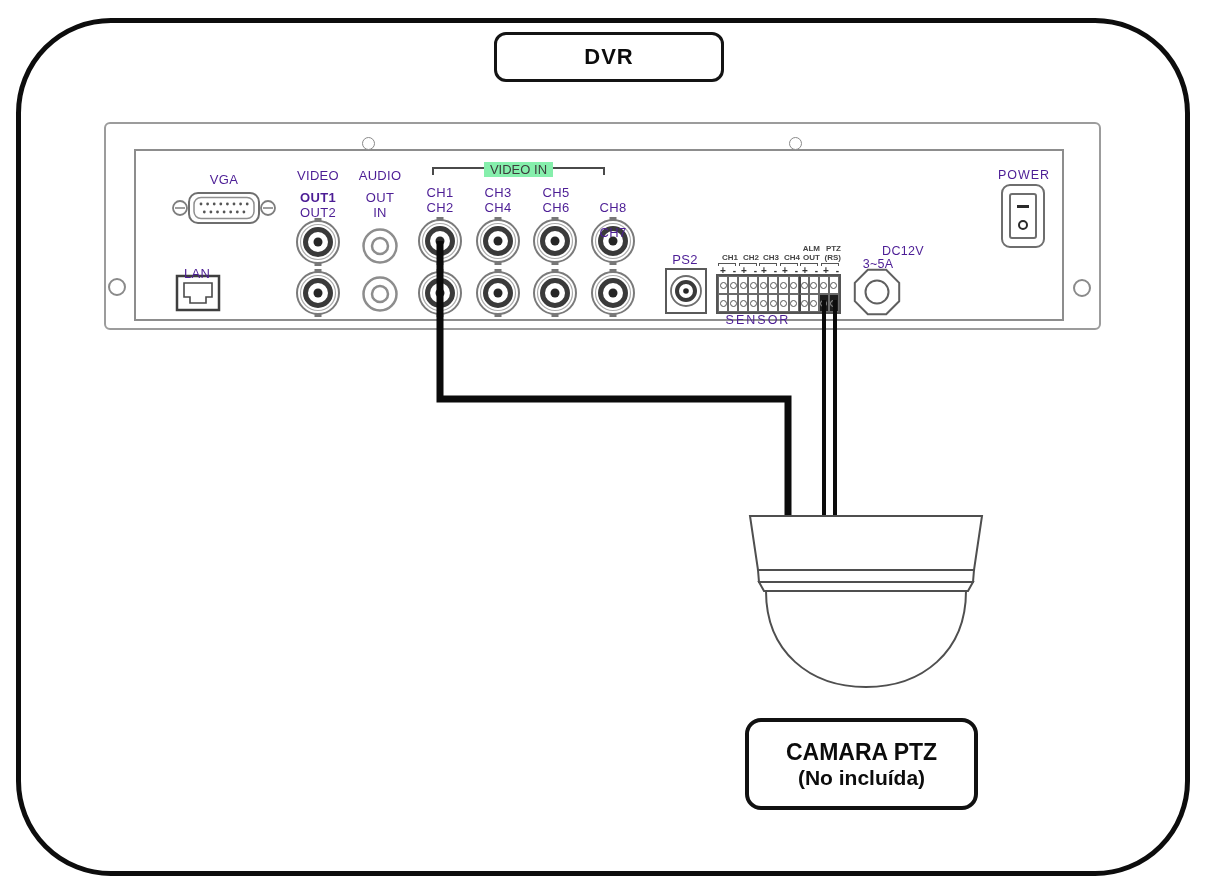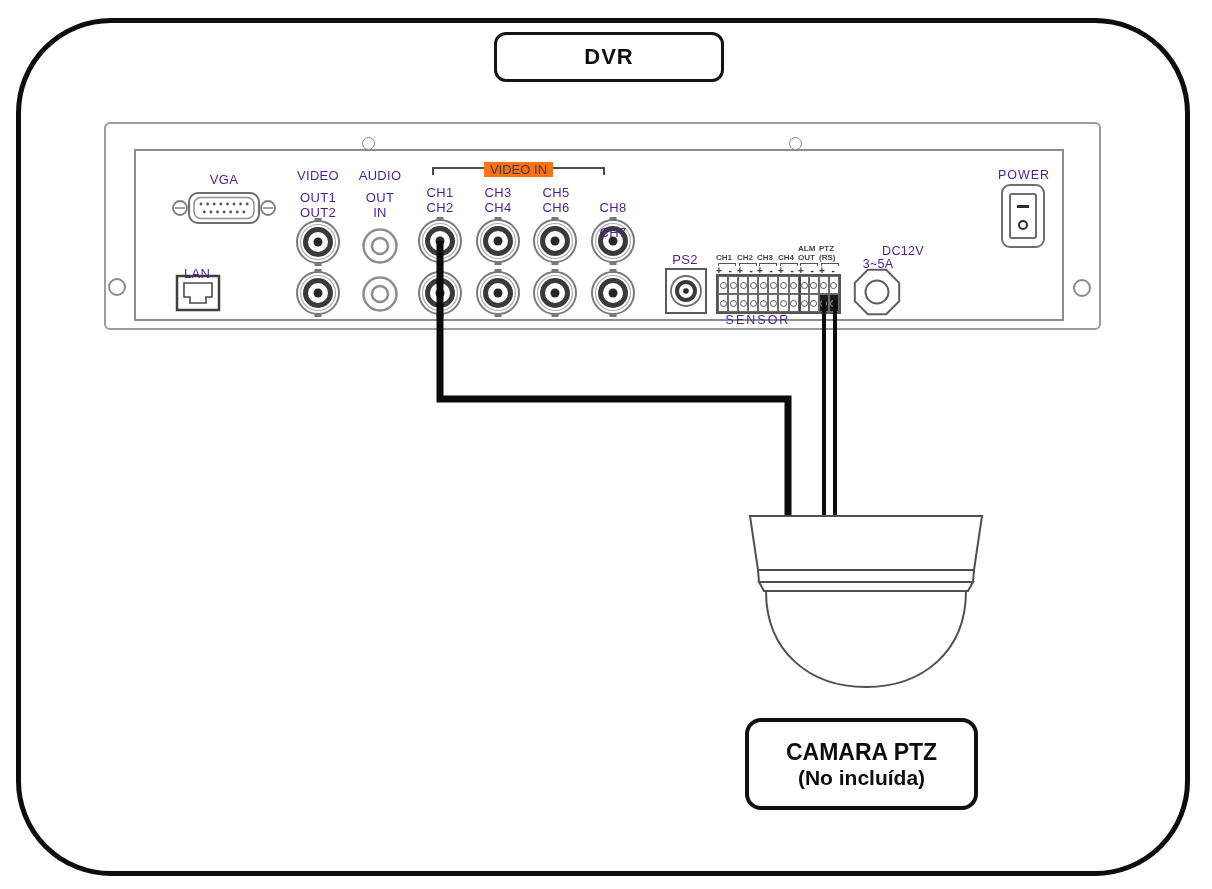--- a/index.html
+++ b/index.html
@@ -35,7 +35,7 @@
   .vin-bracket { position:absolute; left:432px; top:167px; width:173px; height:8px;
     border:2px solid #4a4a4a; border-bottom:none; z-index:3; }
   .vin-title { position:absolute; left:432px; top:160px; width:173px; text-align:center; z-index:4; }
-  .vin-title span { background:#f97316; padding:0 6px; font-size:13px; color:#3c3c3c; }
+  .vin-title span { background:#86efac; padding:0 6px; font-size:13px; color:#3c3c3c; }
 
   
   .sensor-block { position:absolute; left:716px; top:274px; width:125px; height:40px;

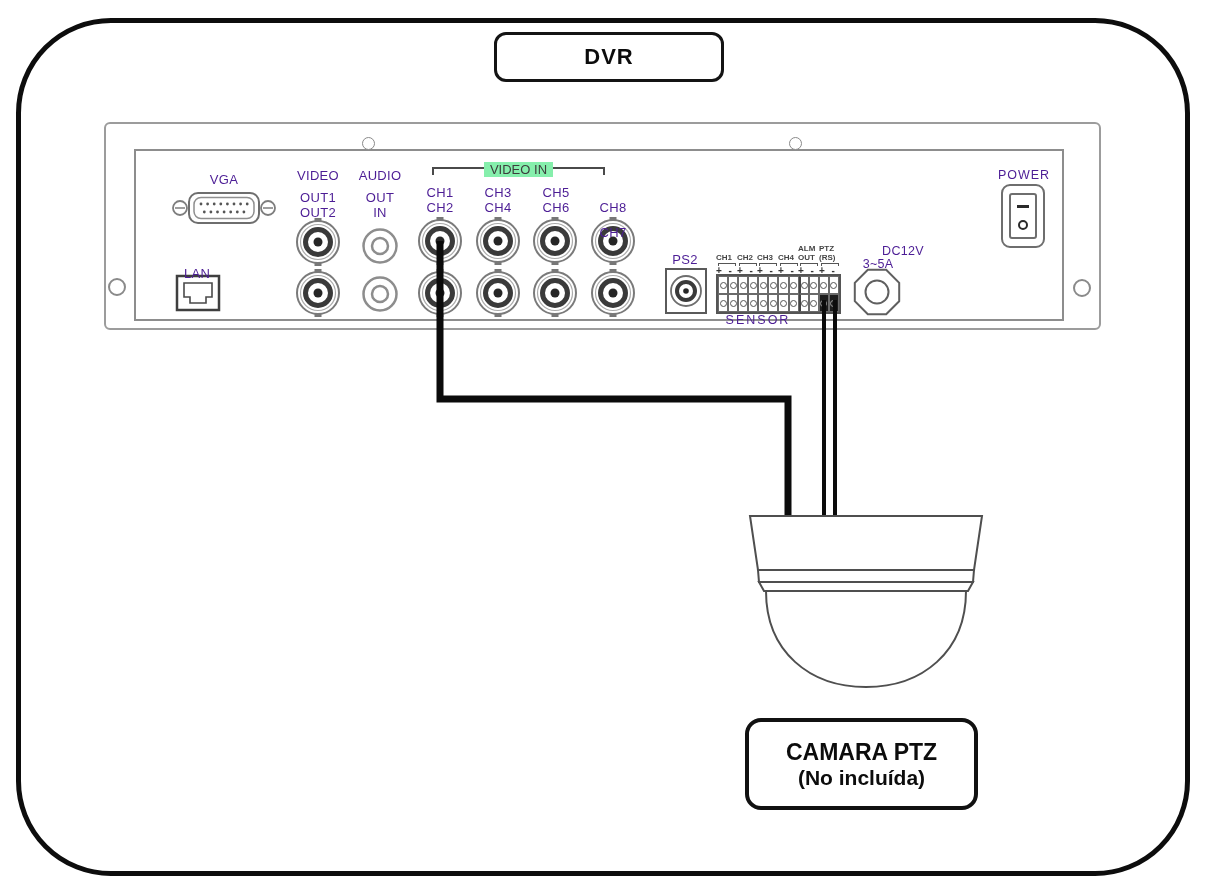--- a/index.html
+++ b/index.html
@@ -248,7 +248,7 @@
   <div class="lbl" style="left:172px; top:267px; width:50px;">LAN</div>
 
   <div class="lbl" style="left:286px; top:169px; width:64px;">VIDEO</div>
-  <div class="lbl" style="left:286px; top:191px; width:64px;">OUT1</div>
+  <div class="lbl" style="left:286px; top:191px; width:64px;font-weight:bold;">OUT1</div>
   <div class="lbl" style="left:286px; top:206px; width:64px;">OUT2</div>
 
   <div class="lbl" style="left:348px; top:169px; width:64px;">AUDIO</div>

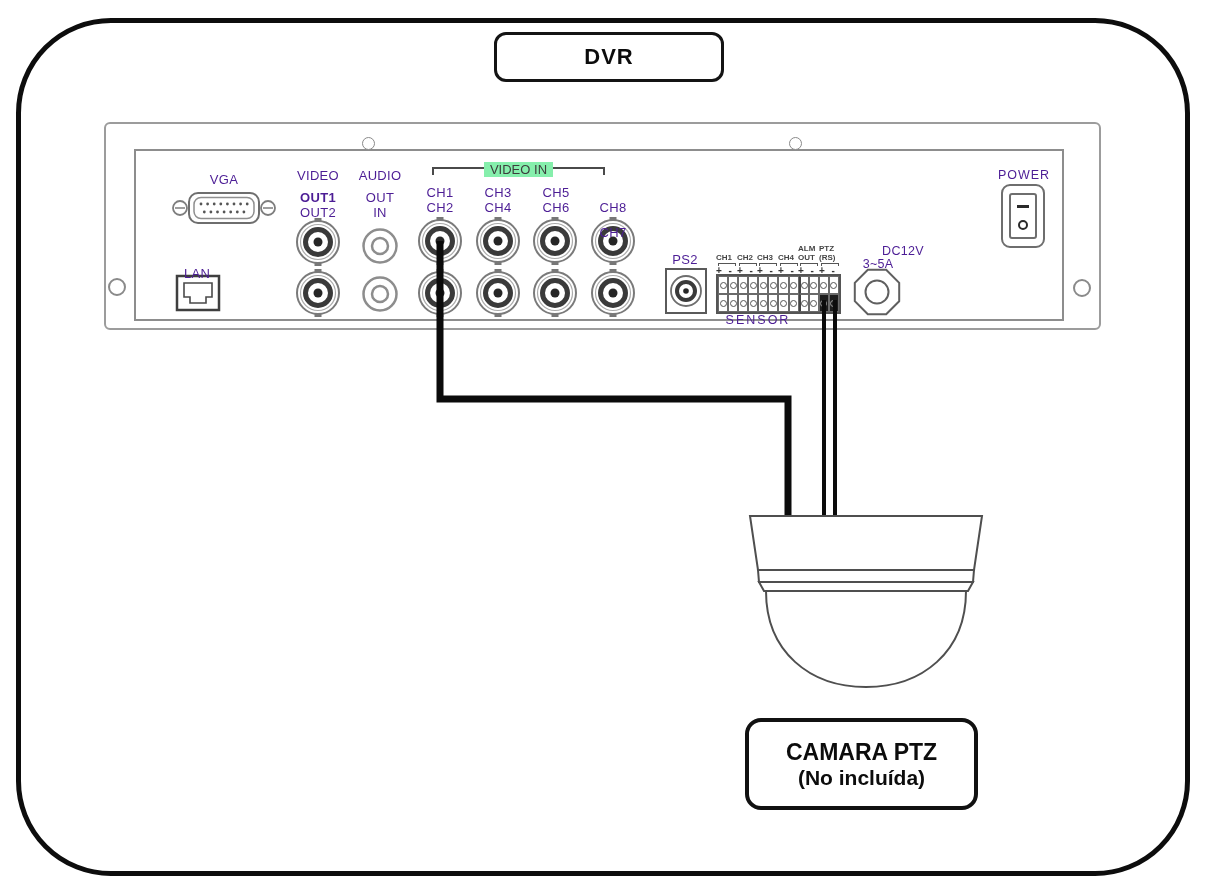--- a/index.html
+++ b/index.html
@@ -47,7 +47,7 @@
   .scell.thick { border-left:2px solid #444; }
 
   
-  .sgroup { position:absolute; width:22px; top:245px; text-align:left; z-index:4; color:#444; }
+  .sgroup { position:absolute; width:22px; top:245px; text-align:right; z-index:4; color:#444; }
   .sg-l1 { height:8px; font-size:8px; line-height:8px; font-weight:bold; }
   .sg-l2 { height:9px; font-size:8px; line-height:9px; font-weight:bold; }
   .sg-bracket { height:3px; border:1px solid #555; border-bottom:none; margin:1px 2px 0 2px; }

